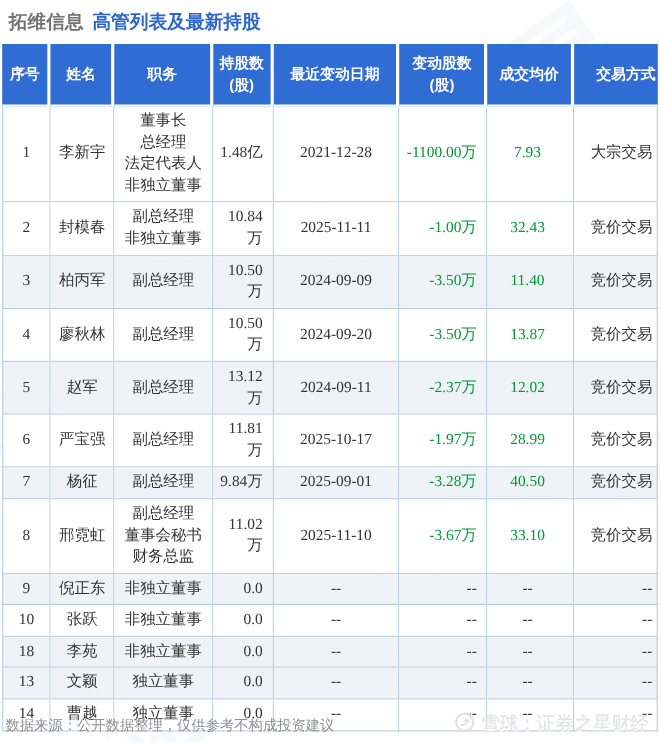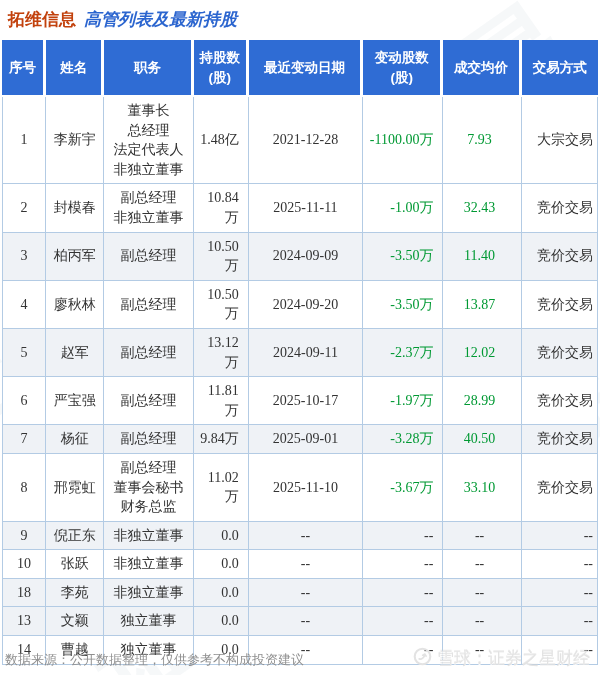--- a/index.html
+++ b/index.html
@@ -14,7 +14,7 @@
 
   
   .title{position:absolute;top:8px;left:8px;font-size:17px;font-weight:bold;white-space:nowrap;}
-  .title .stock{color:#c2410c;text-align:center;}
+  .title .stock{color:#737373;text-align:center;}
   .title .subtitle{color:#2b65cf;margin-left:8px;font-style:italic;}
 
   

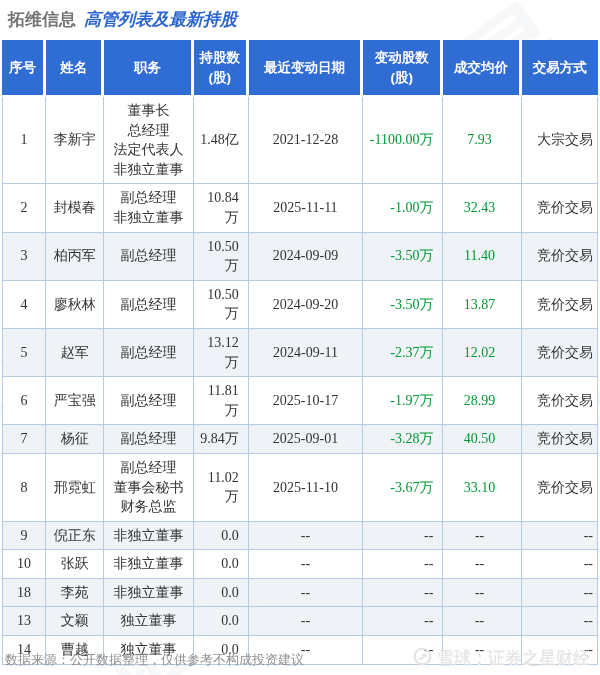--- a/index.html
+++ b/index.html
@@ -15,7 +15,7 @@
   
   .title{position:absolute;top:8px;left:8px;font-size:17px;font-weight:bold;white-space:nowrap;}
   .title .stock{color:#737373;text-align:center;}
-  .title .subtitle{color:#2b65cf;margin-left:8px;font-style:italic;}
+  .title .subtitle{color:#2b65cf;margin-left:8px;}
 
   
   .wm{

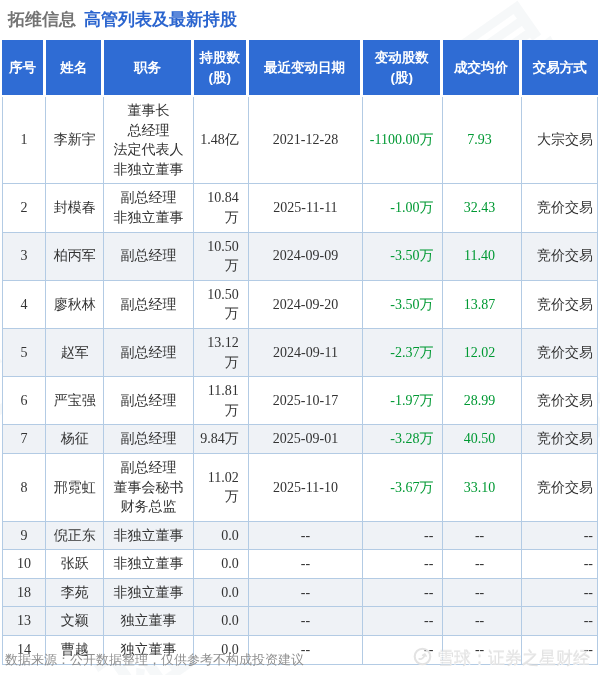--- a/index.html
+++ b/index.html
@@ -44,7 +44,7 @@
     border-right:3px solid #ffffff;border-bottom:2px solid #ffffff;
     padding:0 2px;line-height:1.45;
   }
-  thead th:last-child{border-right:none;}
+  thead th:last-child{border-right:none;text-align:right;}
 
   tbody td{
     font-family:"Liberation Serif","DejaVu Serif",serif;

